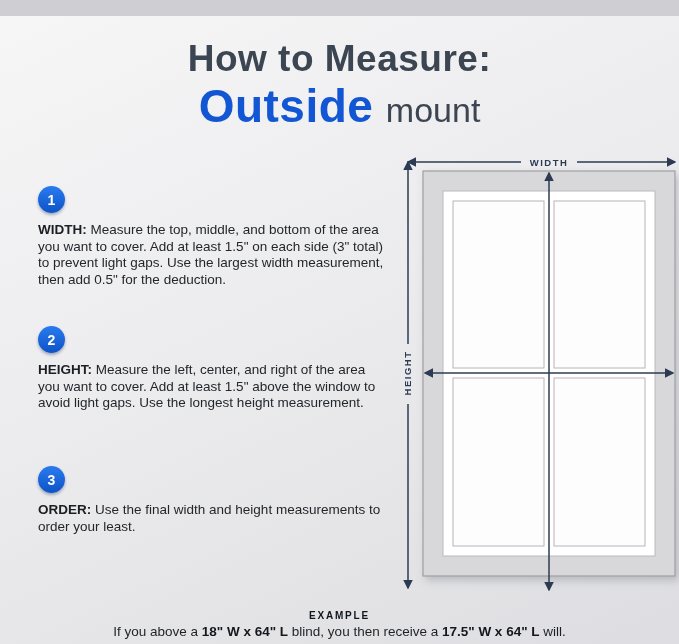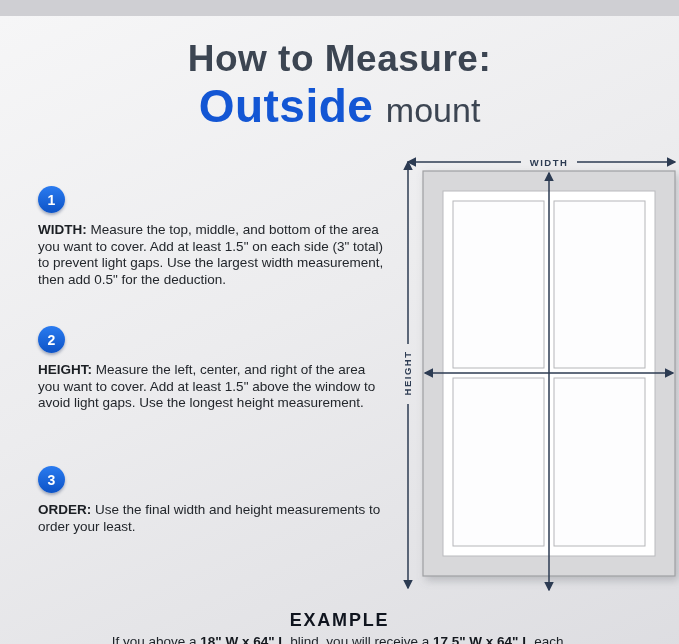--- a/index.html
+++ b/index.html
@@ -42,7 +42,7 @@
 
   
   .example { position:absolute; top:594px; left:0; right:0; text-align:center; }
-  .example-heading { font-size:18px; font-weight:700; letter-spacing:1.8px; color:#10151f; }
+  .example-heading { font-size:10px; font-weight:700; letter-spacing:1.8px; color:#10151f; }
   .example-line { margin-top:3px; font-size:13.5px; color:#1d2127; }
   .example-line b { font-weight:700; color:#14181e; }
 

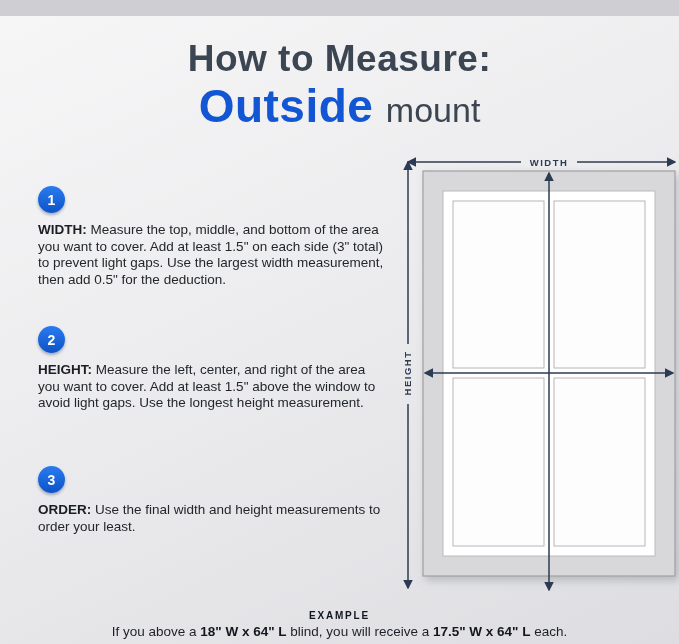--- a/index.html
+++ b/index.html
@@ -129,7 +129,7 @@
   <div class="example">
     <div class="example-heading">EXAMPLE</div>
     <div class="example-line">
-      <span>If you above a </span><b>18" W x 64" L</b><span> blind, you will receive a </span><b>17.5" W x 64" L</b><span> each.</span>
+      <span>If you above a </span><b>18" W x 64" L</b><span> blind, you then receive a </span><b>17.5" W x 64" L</b><span> each.</span>
     </div>
   </div>
 

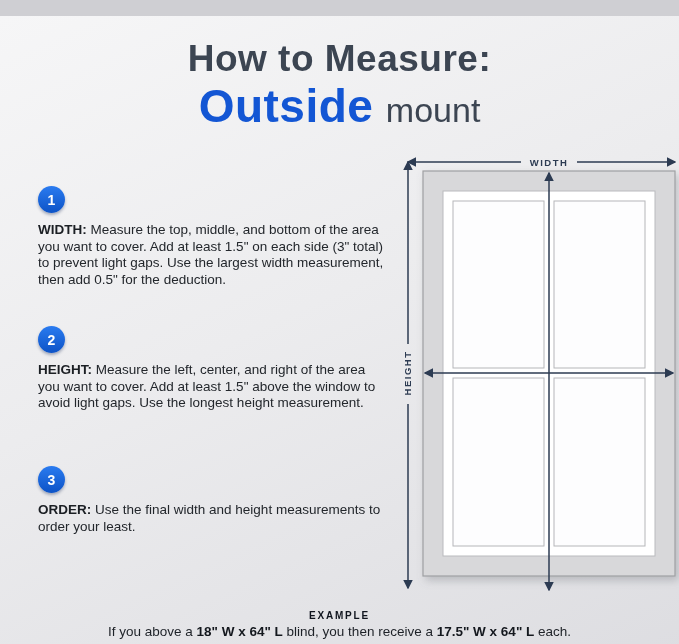--- a/index.html
+++ b/index.html
@@ -129,7 +129,7 @@
   <div class="example">
     <div class="example-heading">EXAMPLE</div>
     <div class="example-line">
-      <span>If you above a </span><b>18" W x 64" L</b><span> blind, you then receive a </span><b>17.5" W x 64" L</b><span> each.</span>
+      <span>If you above a </span><b>18" W x 64" L</b><span> blind, you then receive a </span><b>17.5" W x 64" L</b><span> will.</span>
     </div>
   </div>
 

